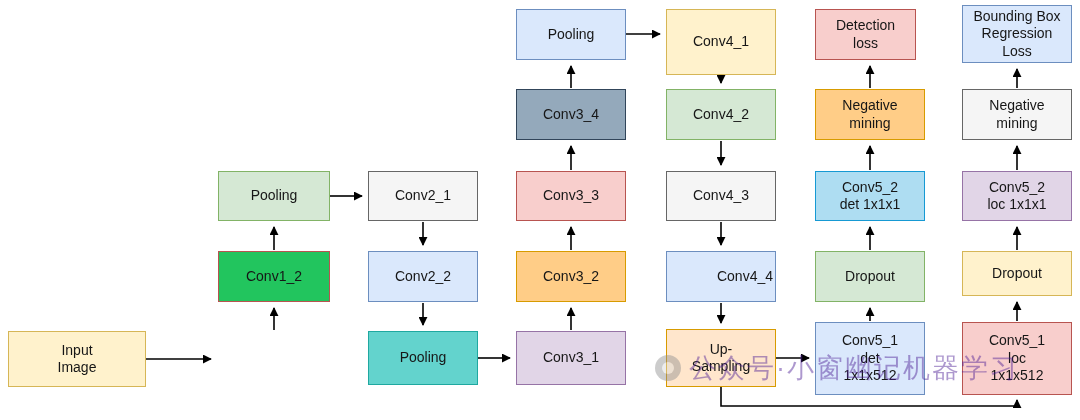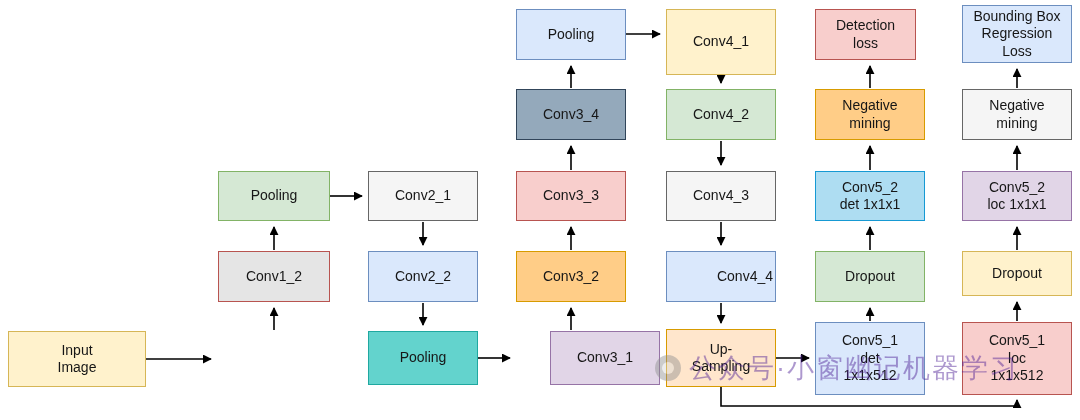--- a/index.html
+++ b/index.html
@@ -88,7 +88,7 @@
   <div class="node" style="left: 8px; top: 331px; width: 138px; height: 56px; background: rgb(255, 242, 204); border-color: rgb(214, 182, 86);">Input
 Image</div>
 
-  <div class="node" style="left: 218px; top: 251px; width: 112px; height: 51px; background: #e5e5e5; border-color: rgb(184, 84, 80);">Conv1_2</div>
+  <div class="node" style="left: 218px; top: 251px; width: 112px; height: 51px; background: #22c55e; border-color: rgb(184, 84, 80);">Conv1_2</div>
   <div class="node" style="left: 218px; top: 171px; width: 112px; height: 50px; background: rgb(213, 232, 212); border-color: rgb(130, 179, 102);">Pooling</div>
 
   <div class="node" style="left: 368px; top: 171px; width: 110px; height: 50px; background: rgb(245, 245, 245); border-color: rgb(102, 102, 102);">Conv2_1</div>

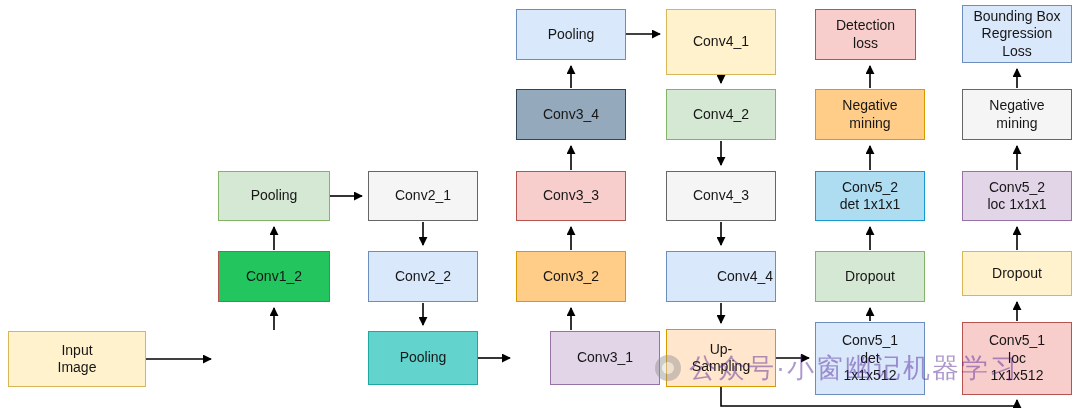--- a/index.html
+++ b/index.html
@@ -95,7 +95,7 @@
   <div class="node" style="left: 368px; top: 251px; width: 110px; height: 51px; background: rgb(218, 232, 252); border-color: rgb(108, 142, 191);">Conv2_2</div>
   <div class="node" style="left: 368px; top: 331px; width: 110px; height: 54px; background: rgb(99, 211, 205); border-color: rgb(31, 168, 160);">Pooling</div>
 
-  <div class="node" style="left: 516px; top: 331px; width: 110px; height: 54px; background: rgb(225, 213, 231); border-color: rgb(150, 115, 166); margin-left: 34px;">Conv3_1</div>
+  <div class="node" style="left: 516px; top: 331px; width: 110px; height: 54px; background: rgb(225, 213, 231); border-color: rgb(150, 115, 166);">Conv3_1</div>
   <div class="node" style="left: 516px; top: 251px; width: 110px; height: 51px; background: rgb(255, 205, 135); border-color: rgb(215, 155, 0);">Conv3_2</div>
   <div class="node" style="left: 516px; top: 171px; width: 110px; height: 50px; background: rgb(248, 206, 204); border-color: rgb(184, 84, 80);">Conv3_3</div>
   <div class="node" style="left: 516px; top: 89px; width: 110px; height: 51px; background: rgb(148, 169, 187); border-color: rgb(49, 69, 90);">Conv3_4</div>

